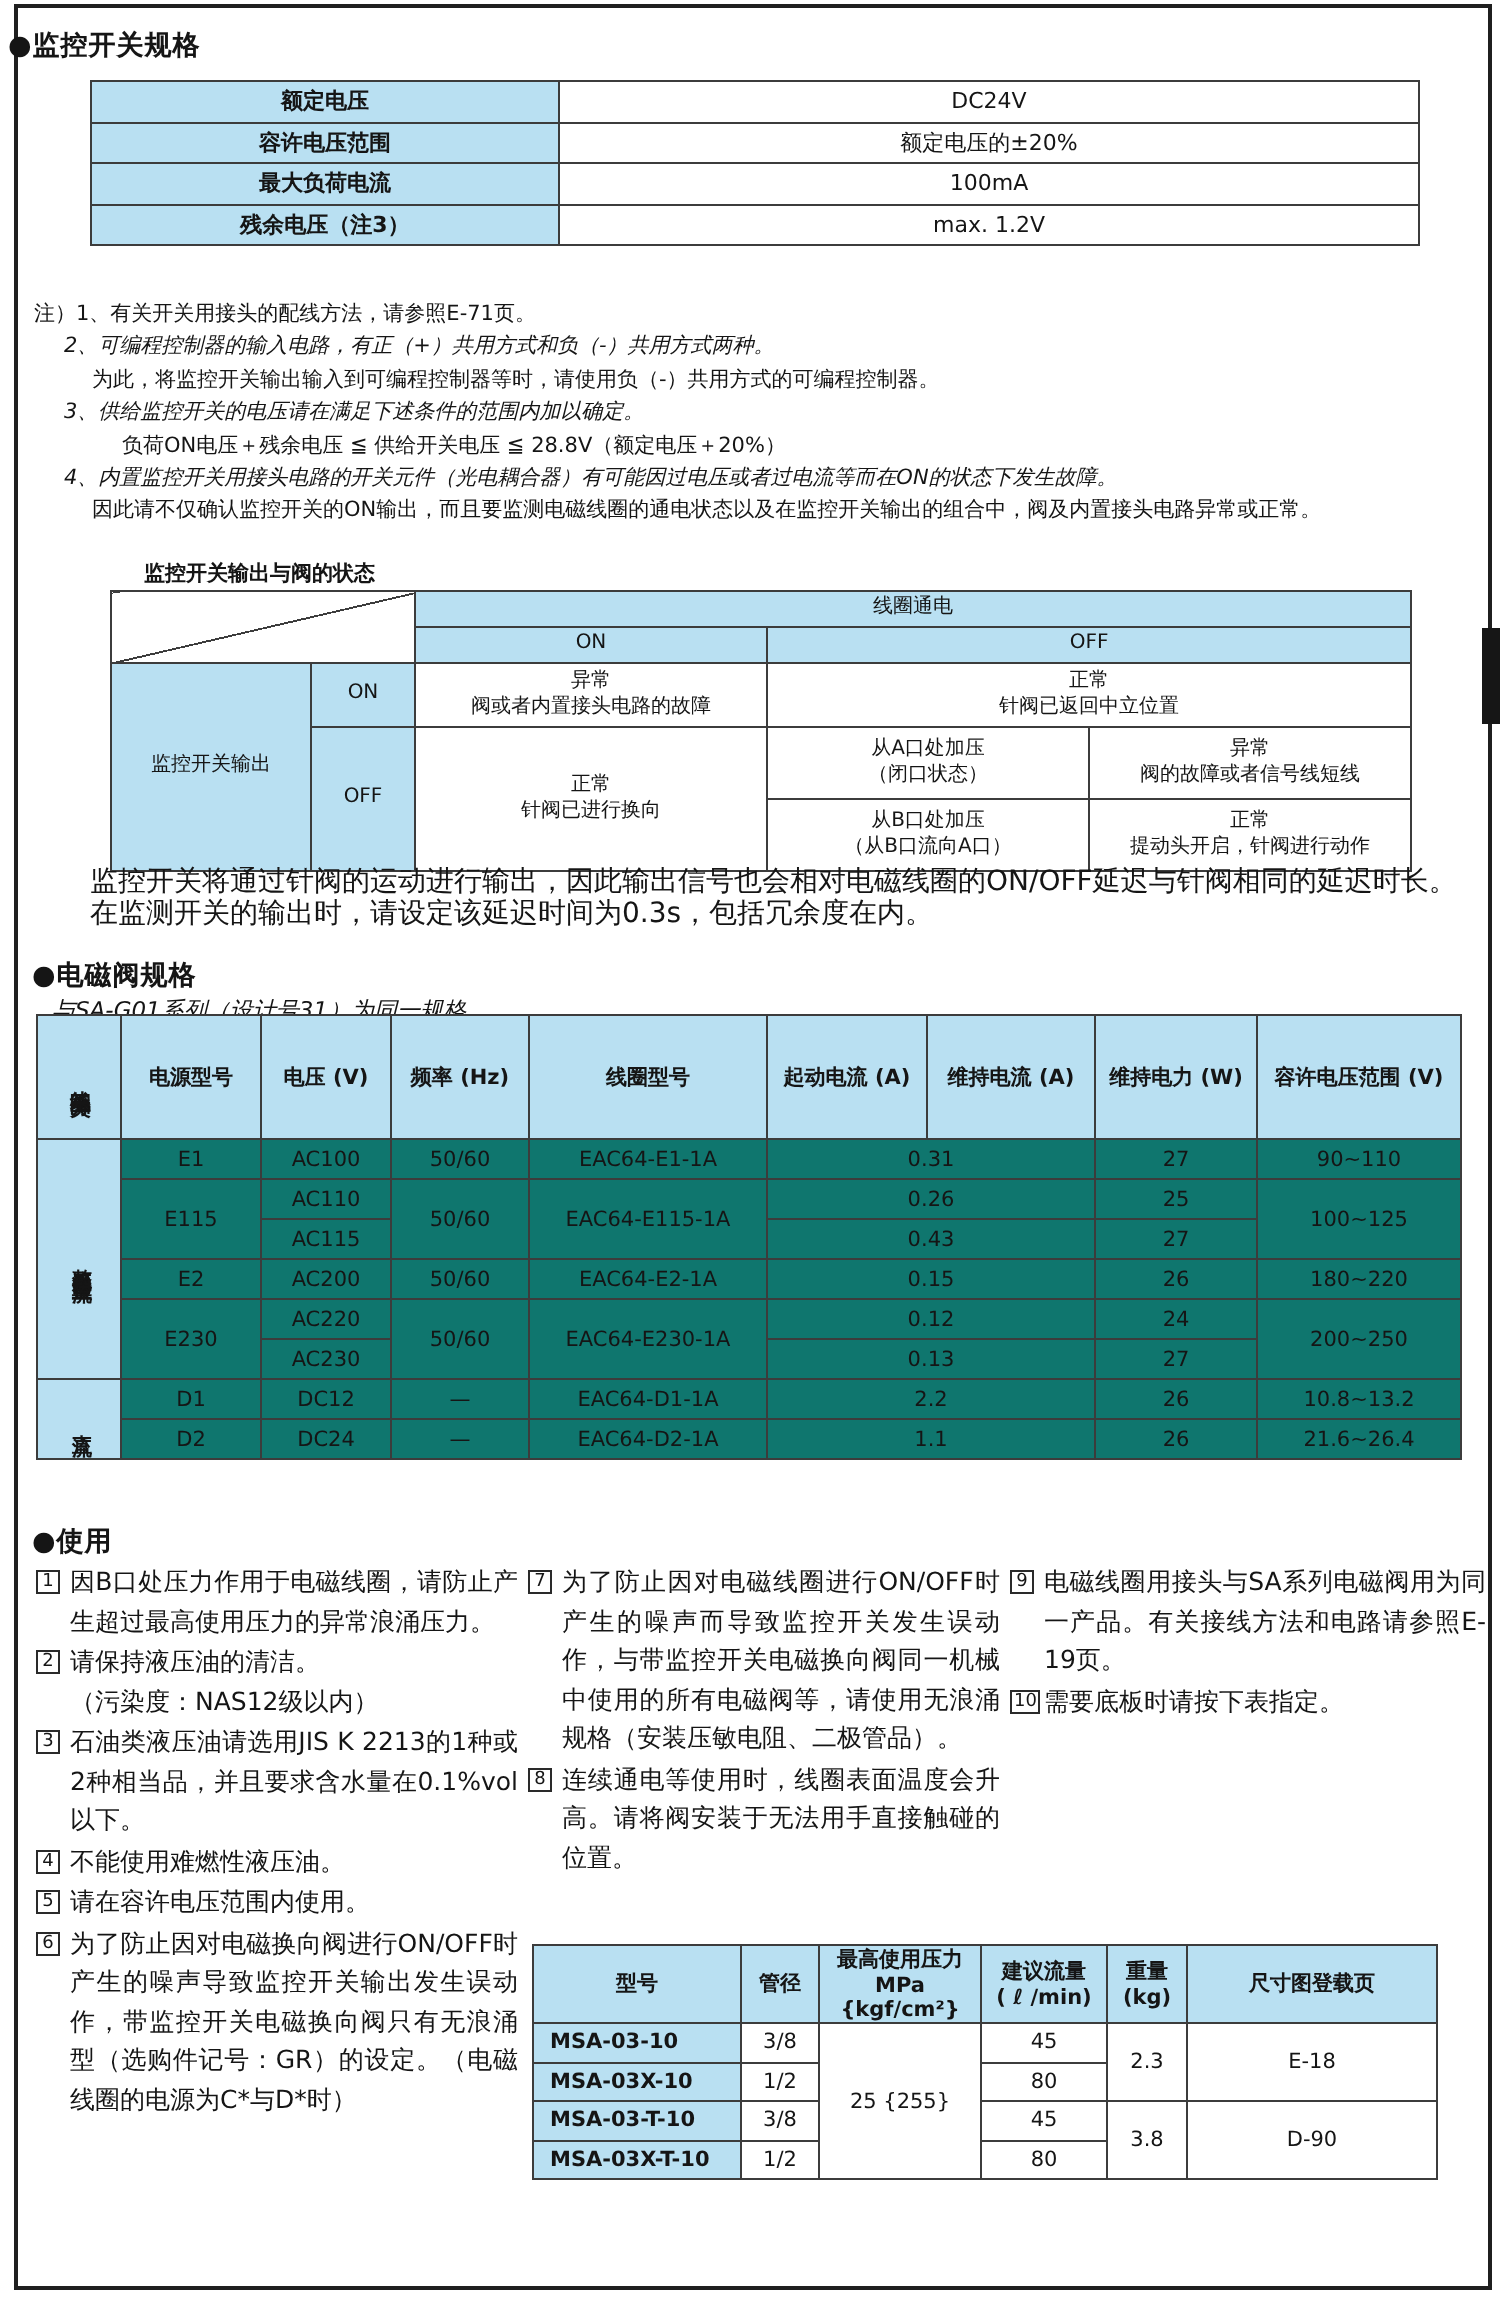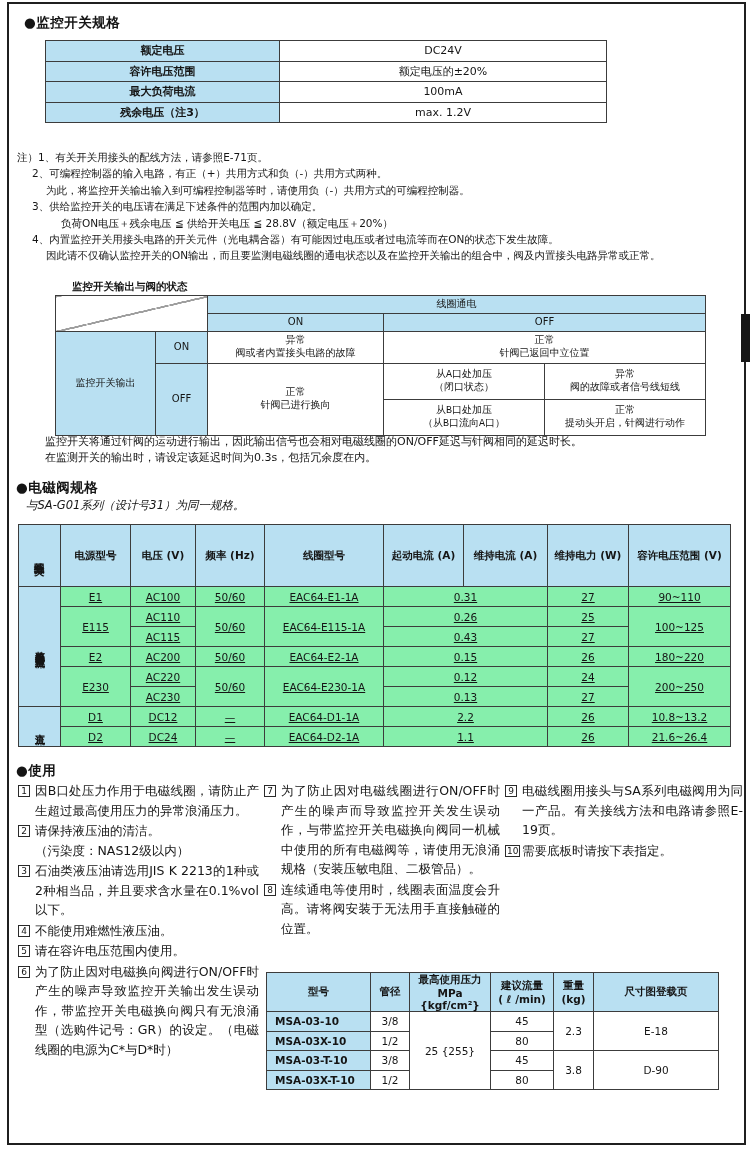--- a/index.html
+++ b/index.html
@@ -72,7 +72,7 @@
 <div class="frame"></div>
 <div class="side-tab"></div>
 
-<div class="abs sec-title" style="left:24px; top:14px;">●监控开关规格</div>
+<div class="abs sec-title" style="left:4px; top:14px;">●监控开关规格</div>
 
 <table class="t1 abs" style="left:45px; top:40px;">
   <tbody>

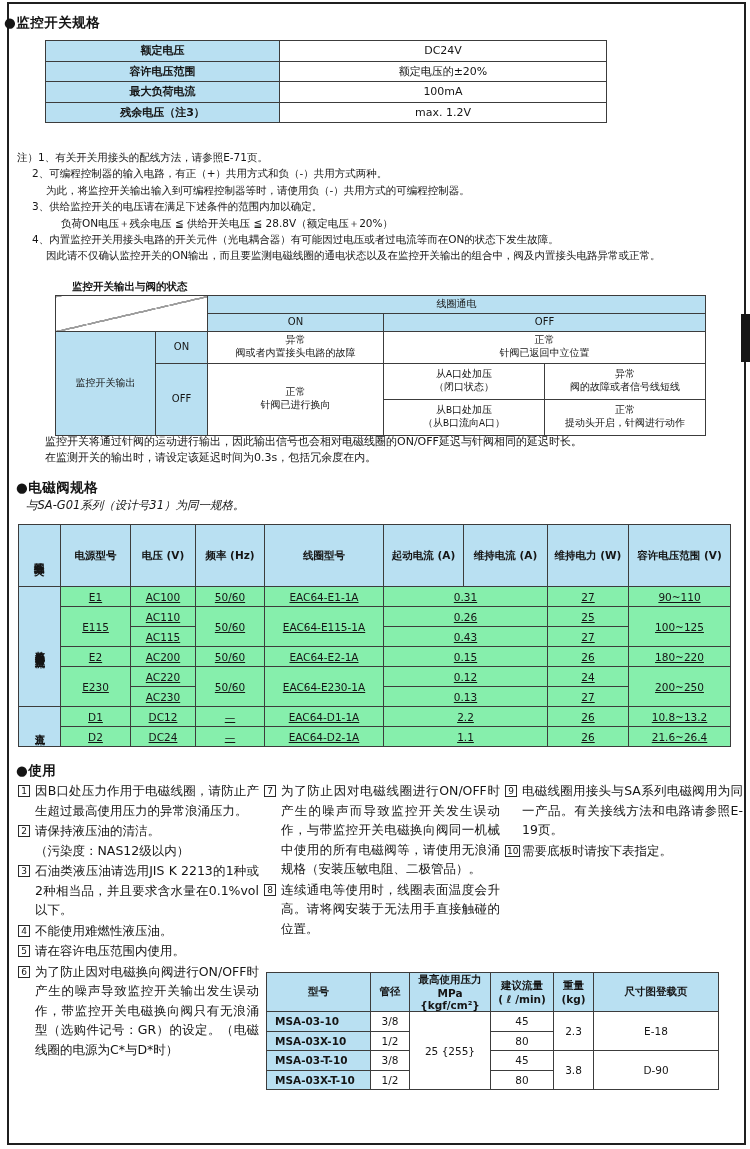--- a/index.html
+++ b/index.html
@@ -19,7 +19,7 @@
   .pre { white-space:pre-line; }
 
   
-  .t1 { width:562px; font-size:11px; }
+  .t1 { width:665px; font-size:11px; }
   .t1 th { width:234px; background:#b9e0f2; height:20.5px; font-weight:bold; }
   .t1 td { background:#fff; }
 

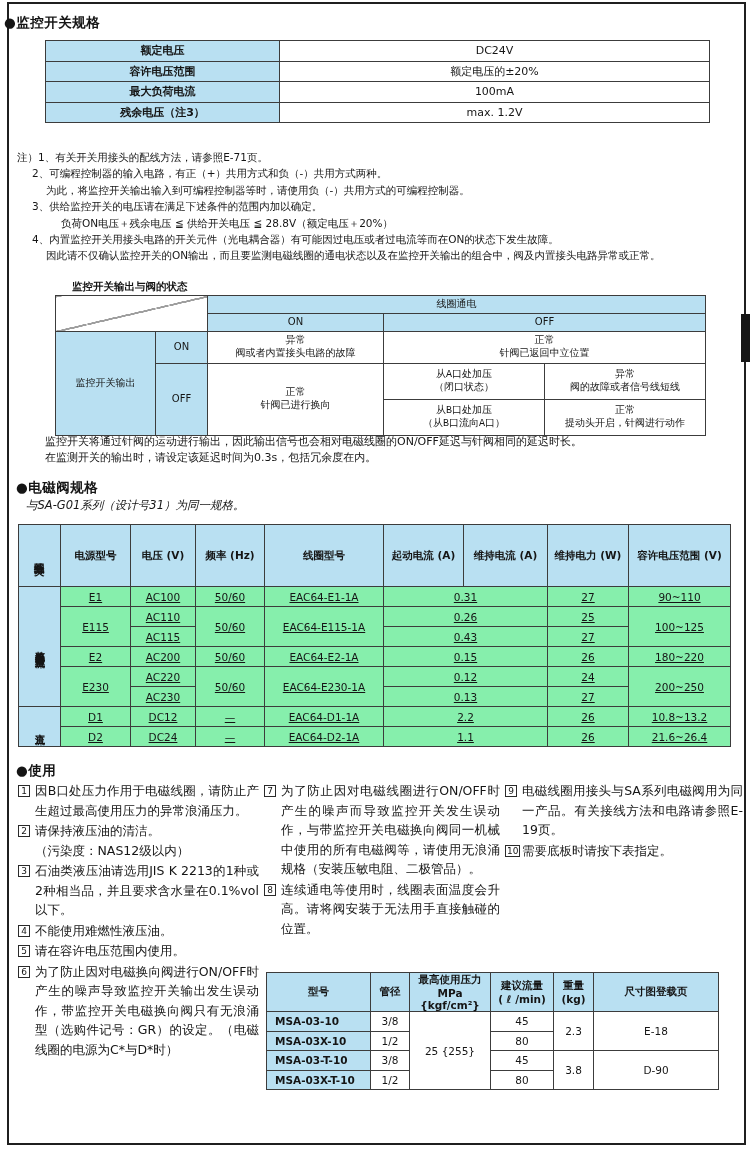--- a/index.html
+++ b/index.html
@@ -26,7 +26,7 @@
   
   .notes { font-size:10.5px; line-height:16.4px; }
   .ind0 { padding-left:0; }
-  .ind1 { padding-left:15px; }
+  .ind1 { padding-left:15px;font-style:italic; }
   .ind2 { padding-left:29px; }
   .ind3 { padding-left:44px; }
 

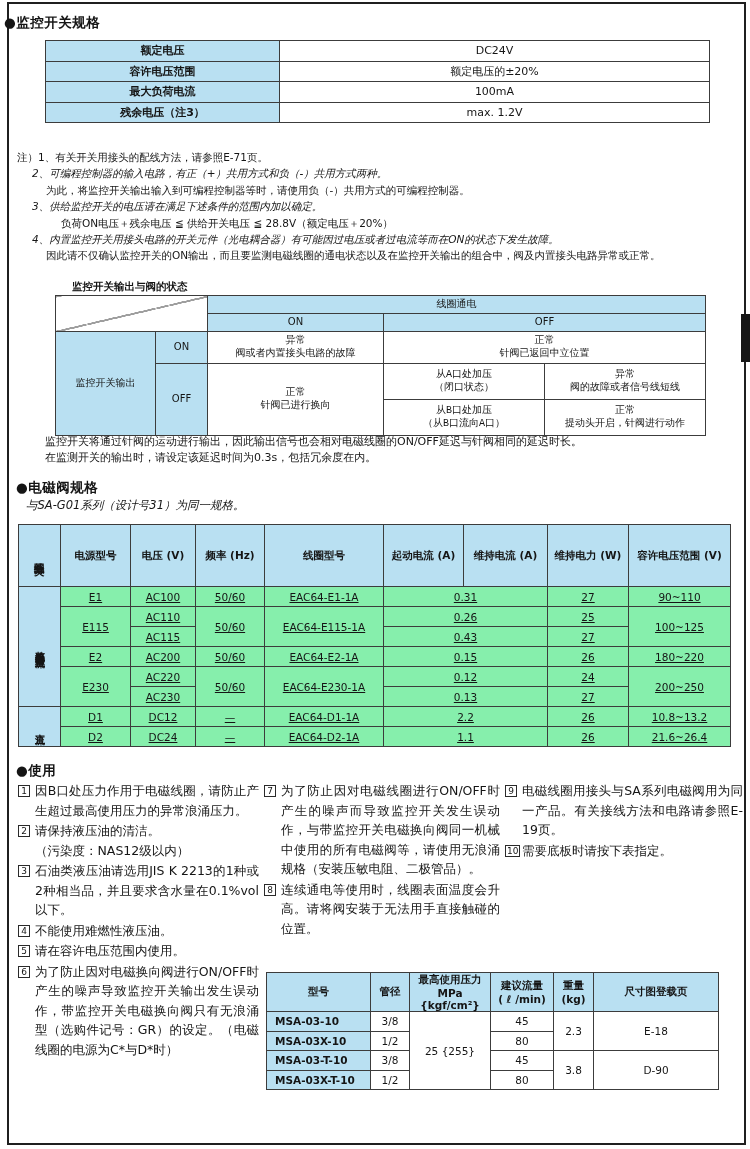--- a/index.html
+++ b/index.html
@@ -34,7 +34,7 @@
   .st-title { font-size:10.5px; font-weight:bold; }
   .st { width:650px; font-size:10px; line-height:1.25;border-radius:21px; }
   .st th { background:#b9e0f2; }
-  .st td { background:#fff;font-family:Liberation Mono, monospace; }
+  .st td { background:#fff; }
   .st .diag { background:#fff;
     background-image:linear-gradient(to bottom right, transparent 49.4%, #3c3c3c 49.4%, #3c3c3c 50.8%, transparent 50.8%); }
   .st tr.h1 { height:18px; } .st tr.h2 { height:18px; }

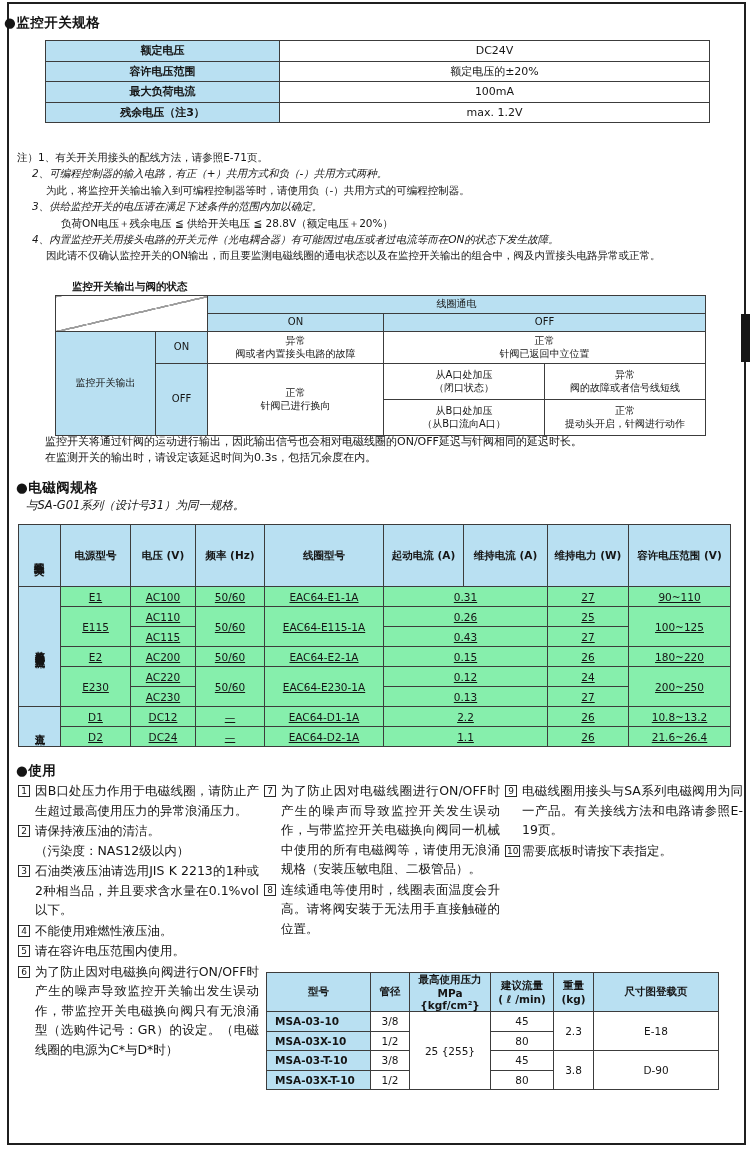--- a/index.html
+++ b/index.html
@@ -39,7 +39,7 @@
     background-image:linear-gradient(to bottom right, transparent 49.4%, #3c3c3c 49.4%, #3c3c3c 50.8%, transparent 50.8%); }
   .st tr.h1 { height:18px; } .st tr.h2 { height:18px; }
   .st tr.r1 { height:32px; } .st tr.r2 { height:36px; } .st tr.r3 { height:36px; }
-  .fnote { font-size:11px; line-height:15.5px; }
+  .fnote { font-size:14px; line-height:15.5px; }
 
   
   .sol { width:712px; font-size:10.5px; }

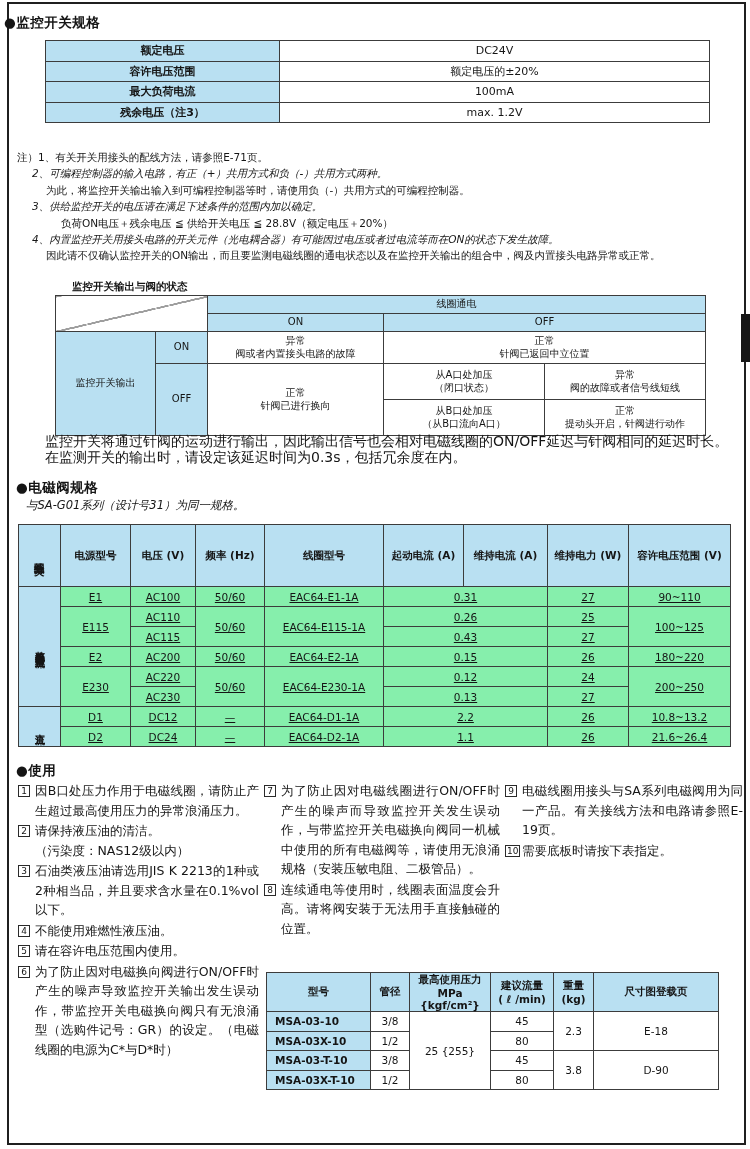--- a/index.html
+++ b/index.html
@@ -158,7 +158,7 @@
 <div class="abs sec-title" style="left:16px; top:479px;">●电磁阀规格</div>
 <div class="abs sub" style="left:26px; top:498px;font-style:italic;">与SA-G01系列（设计号31）为同一规格。</div>
 
-<table class="sol abs" style="left:18px; top:524px;">
+<table class="sol abs" style="left:18px; top:507px;">
   <colgroup>
     <col style="width:42px">
       <col style="width:70px">

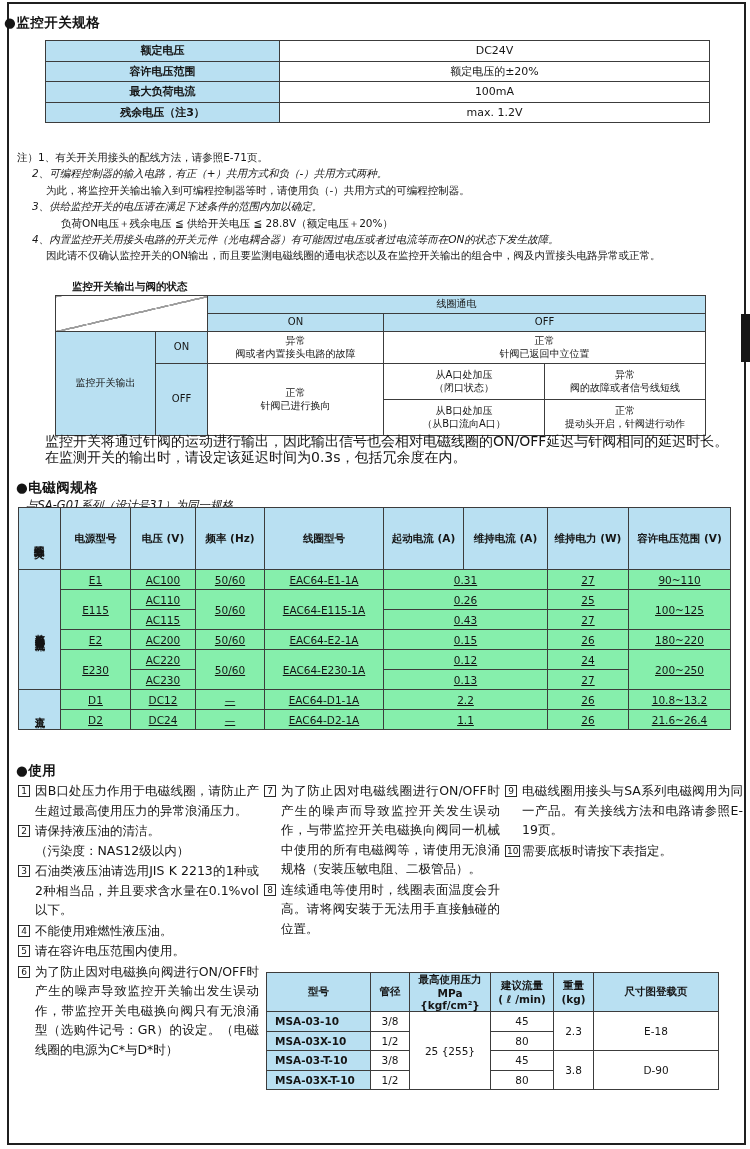--- a/index.html
+++ b/index.html
@@ -46,7 +46,7 @@
   .sol th { background:#b9e0f2; font-weight:bold; }
   .sol tr.hd { height:62px; }
   .sol tr.b { height:20px; }
-  .sol td { background:#86efac;text-decoration:underline; }
+  .sol td { background:#0f766e; }
   .vert { writing-mode:vertical-rl; text-orientation:upright; letter-spacing:1px; line-height:1; }
   .sol .grp { font-weight:bold; font-size:10px; }
 

